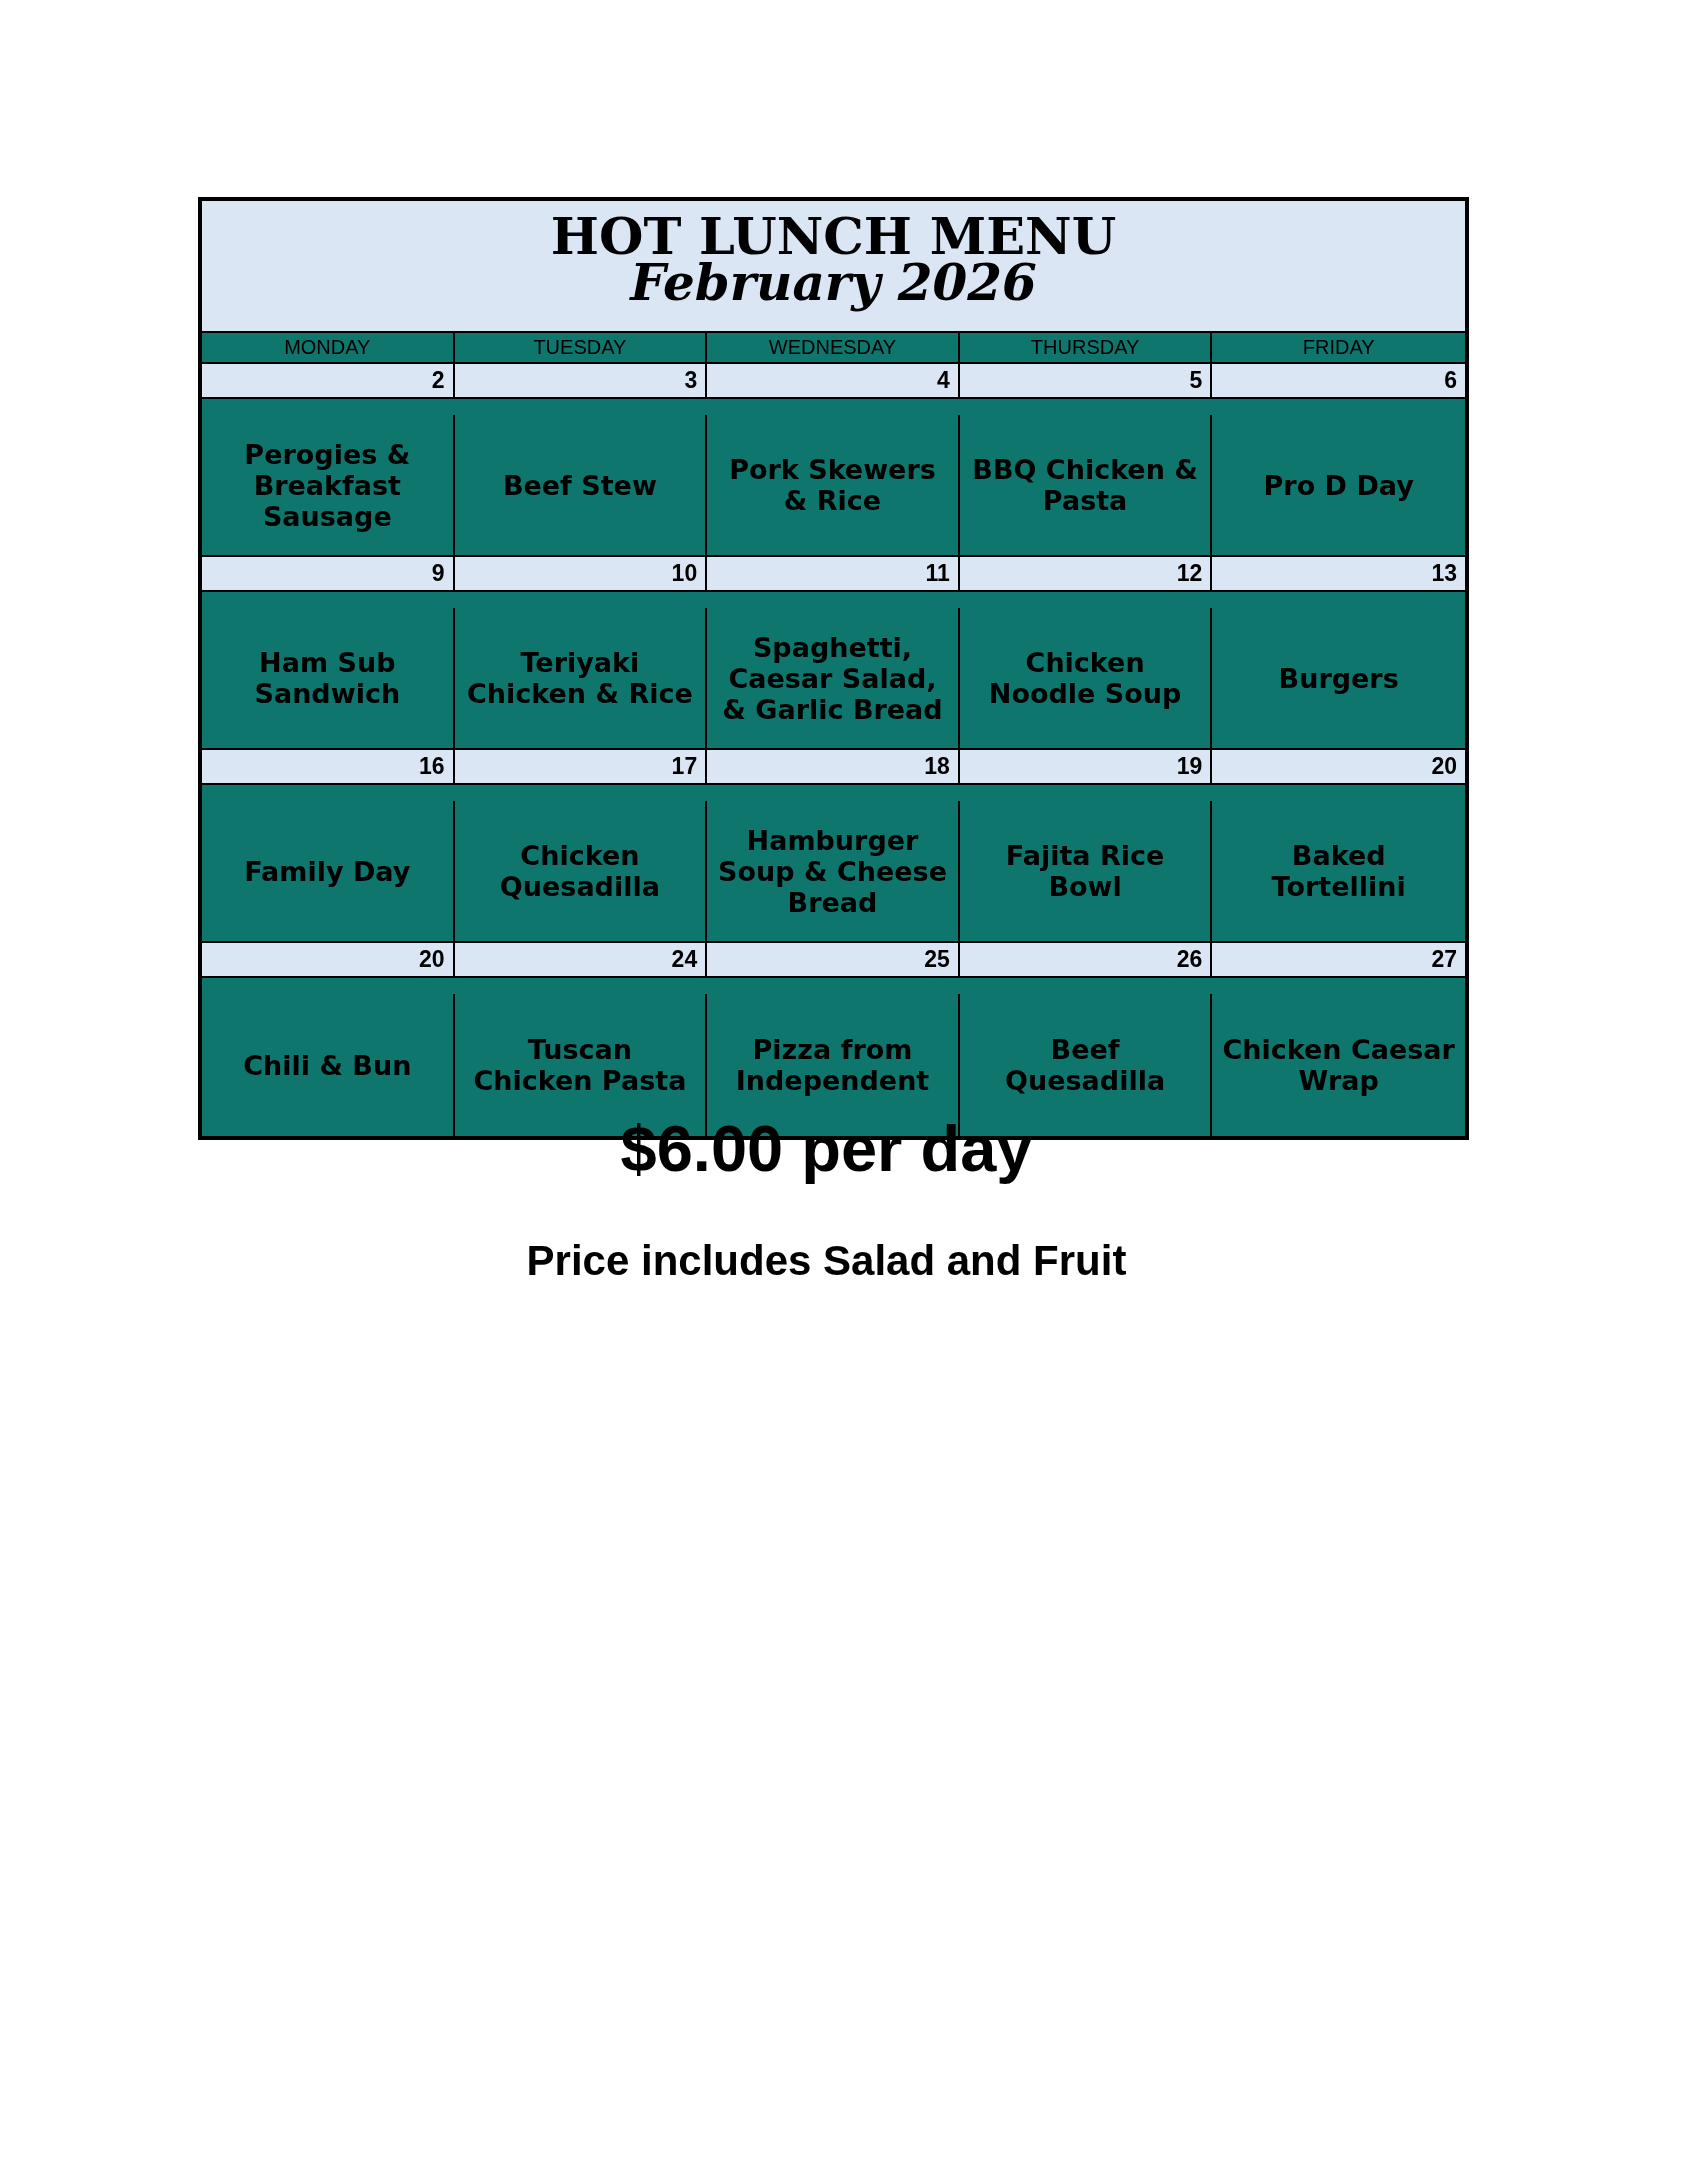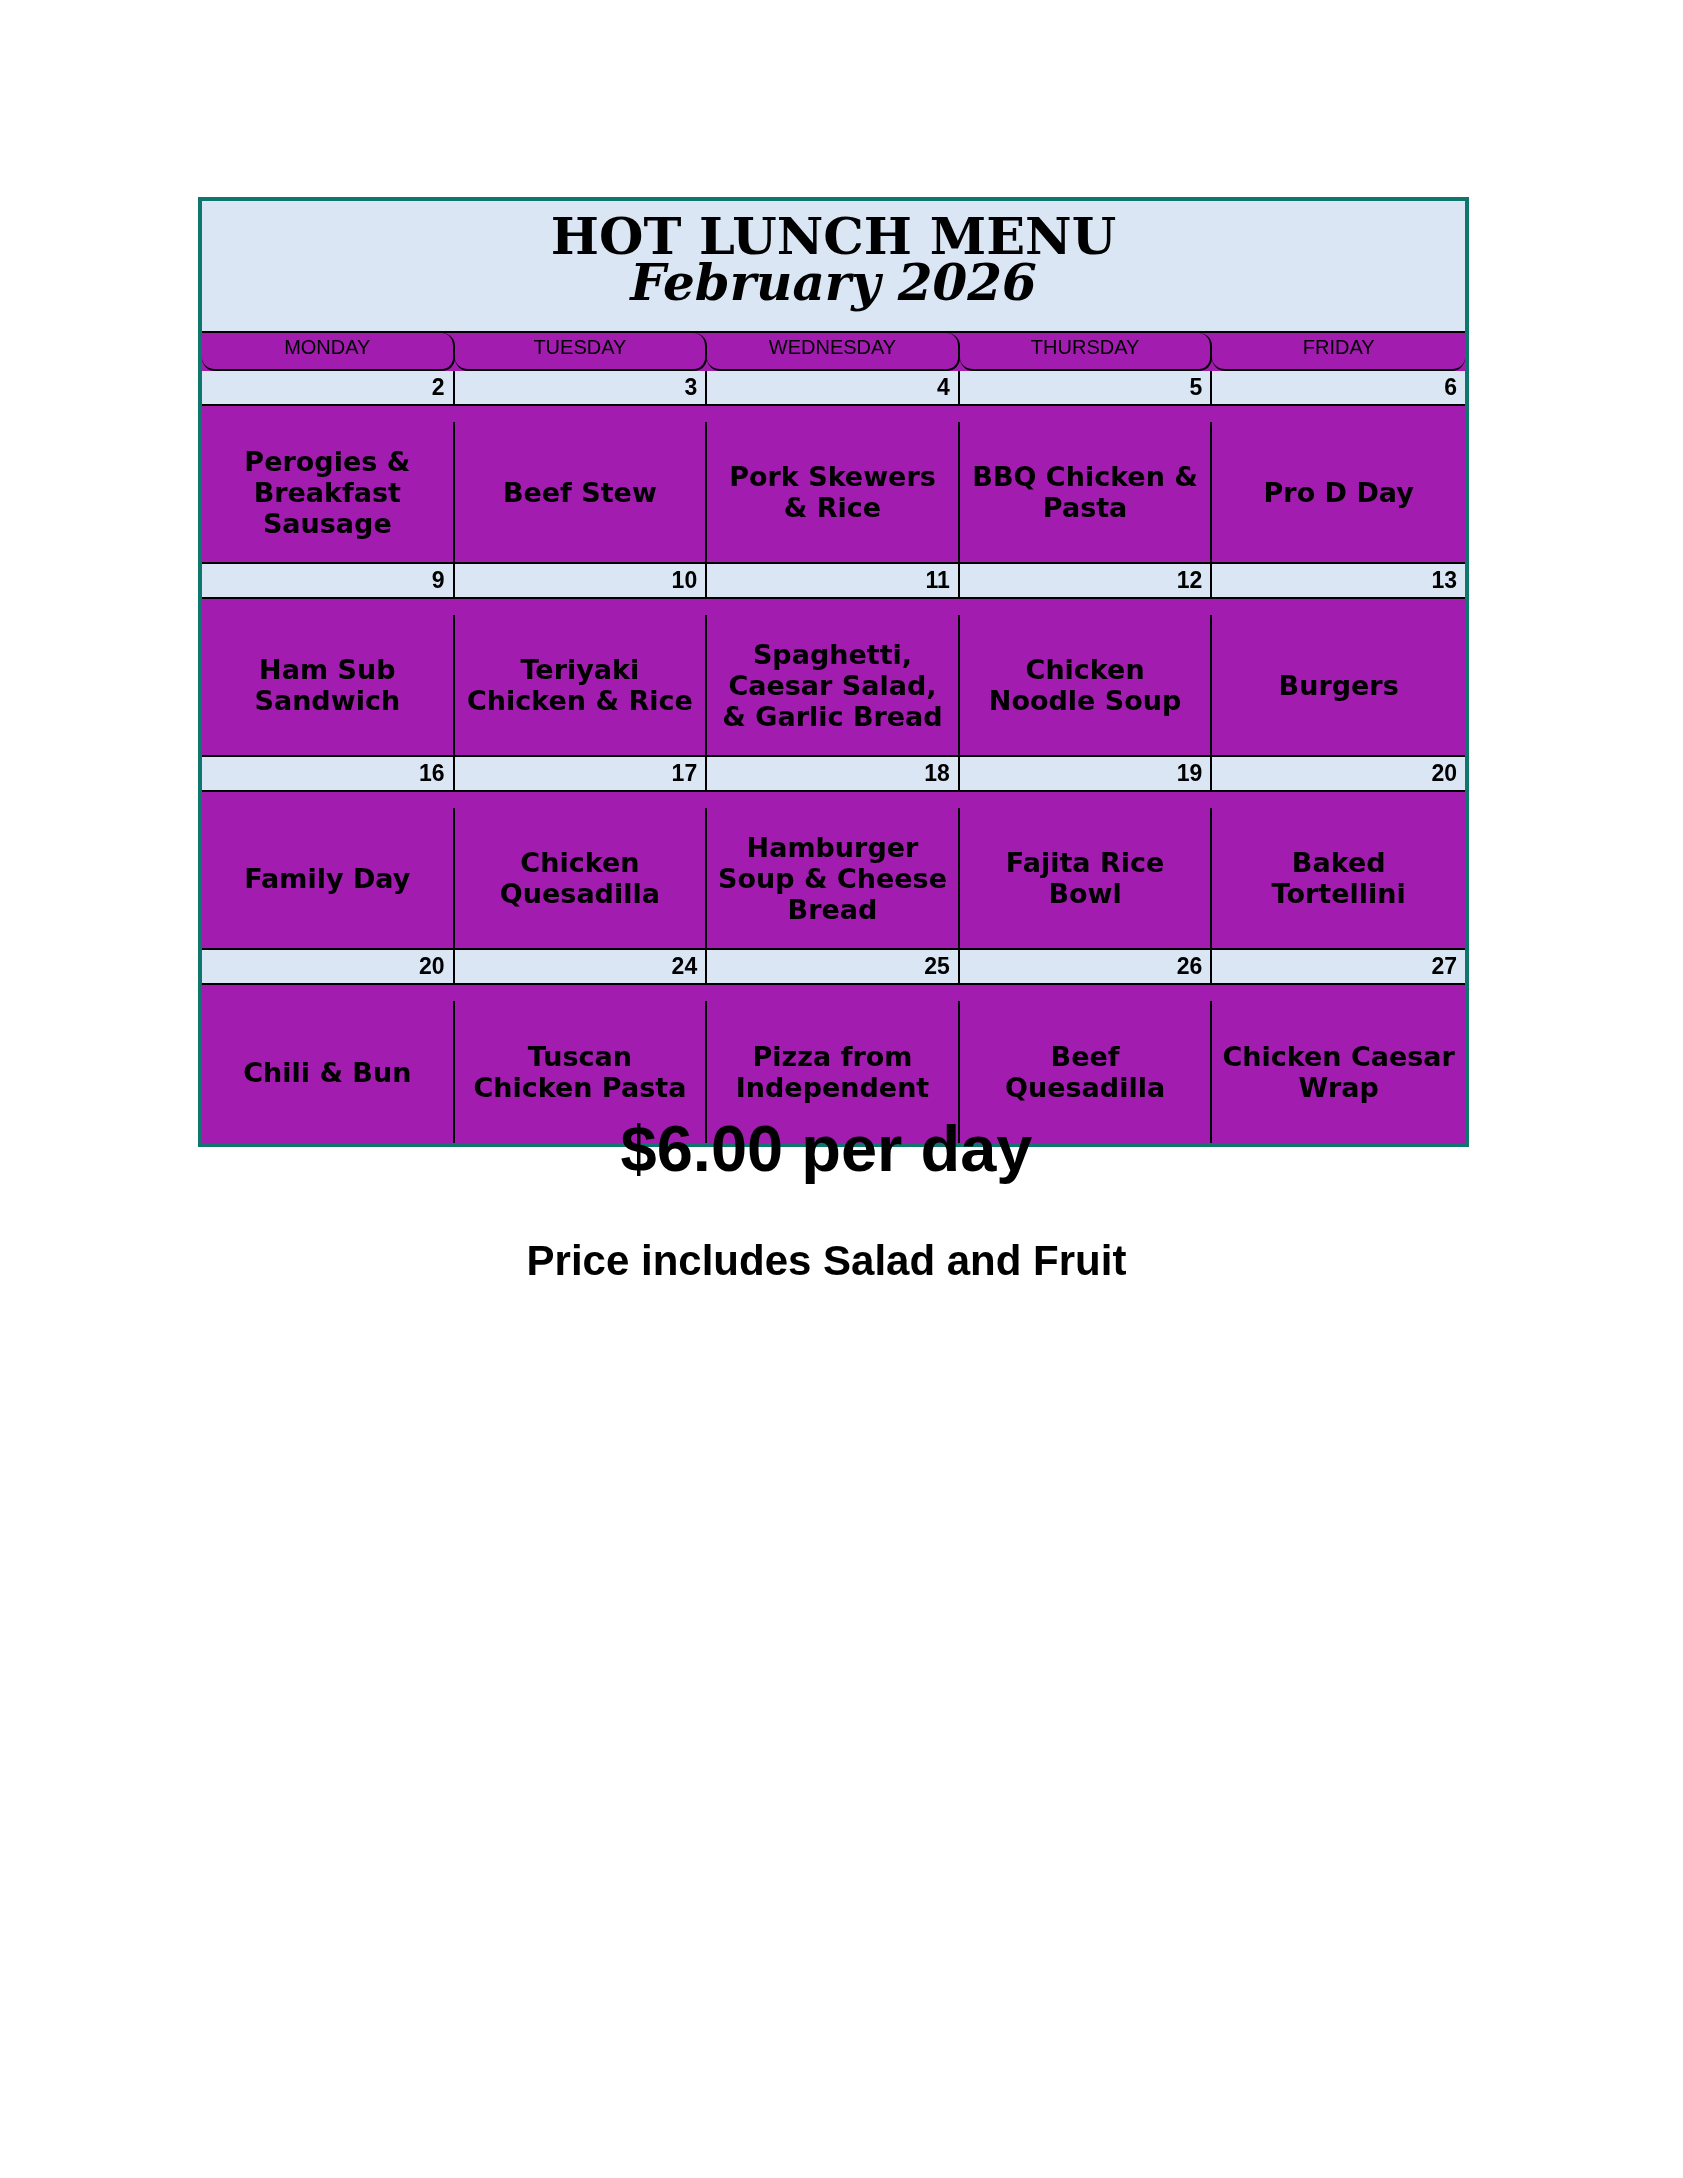--- a/index.html
+++ b/index.html
@@ -6,7 +6,7 @@
   body { width:1683px; height:2178px; position:relative; overflow:hidden; font-family:"Liberation Sans", sans-serif; color:#000; }
   .menu-table {
     position:absolute; left:198px; top:197px; width:1271px;
-    border:4px solid #0f766e; box-sizing:border-box; background:#a21caf;
+    border:4px solid #000000; box-sizing:border-box; background:#0f766e;
   }
   .title-block {
     height:132px; background:#dae6f4; text-align:center;

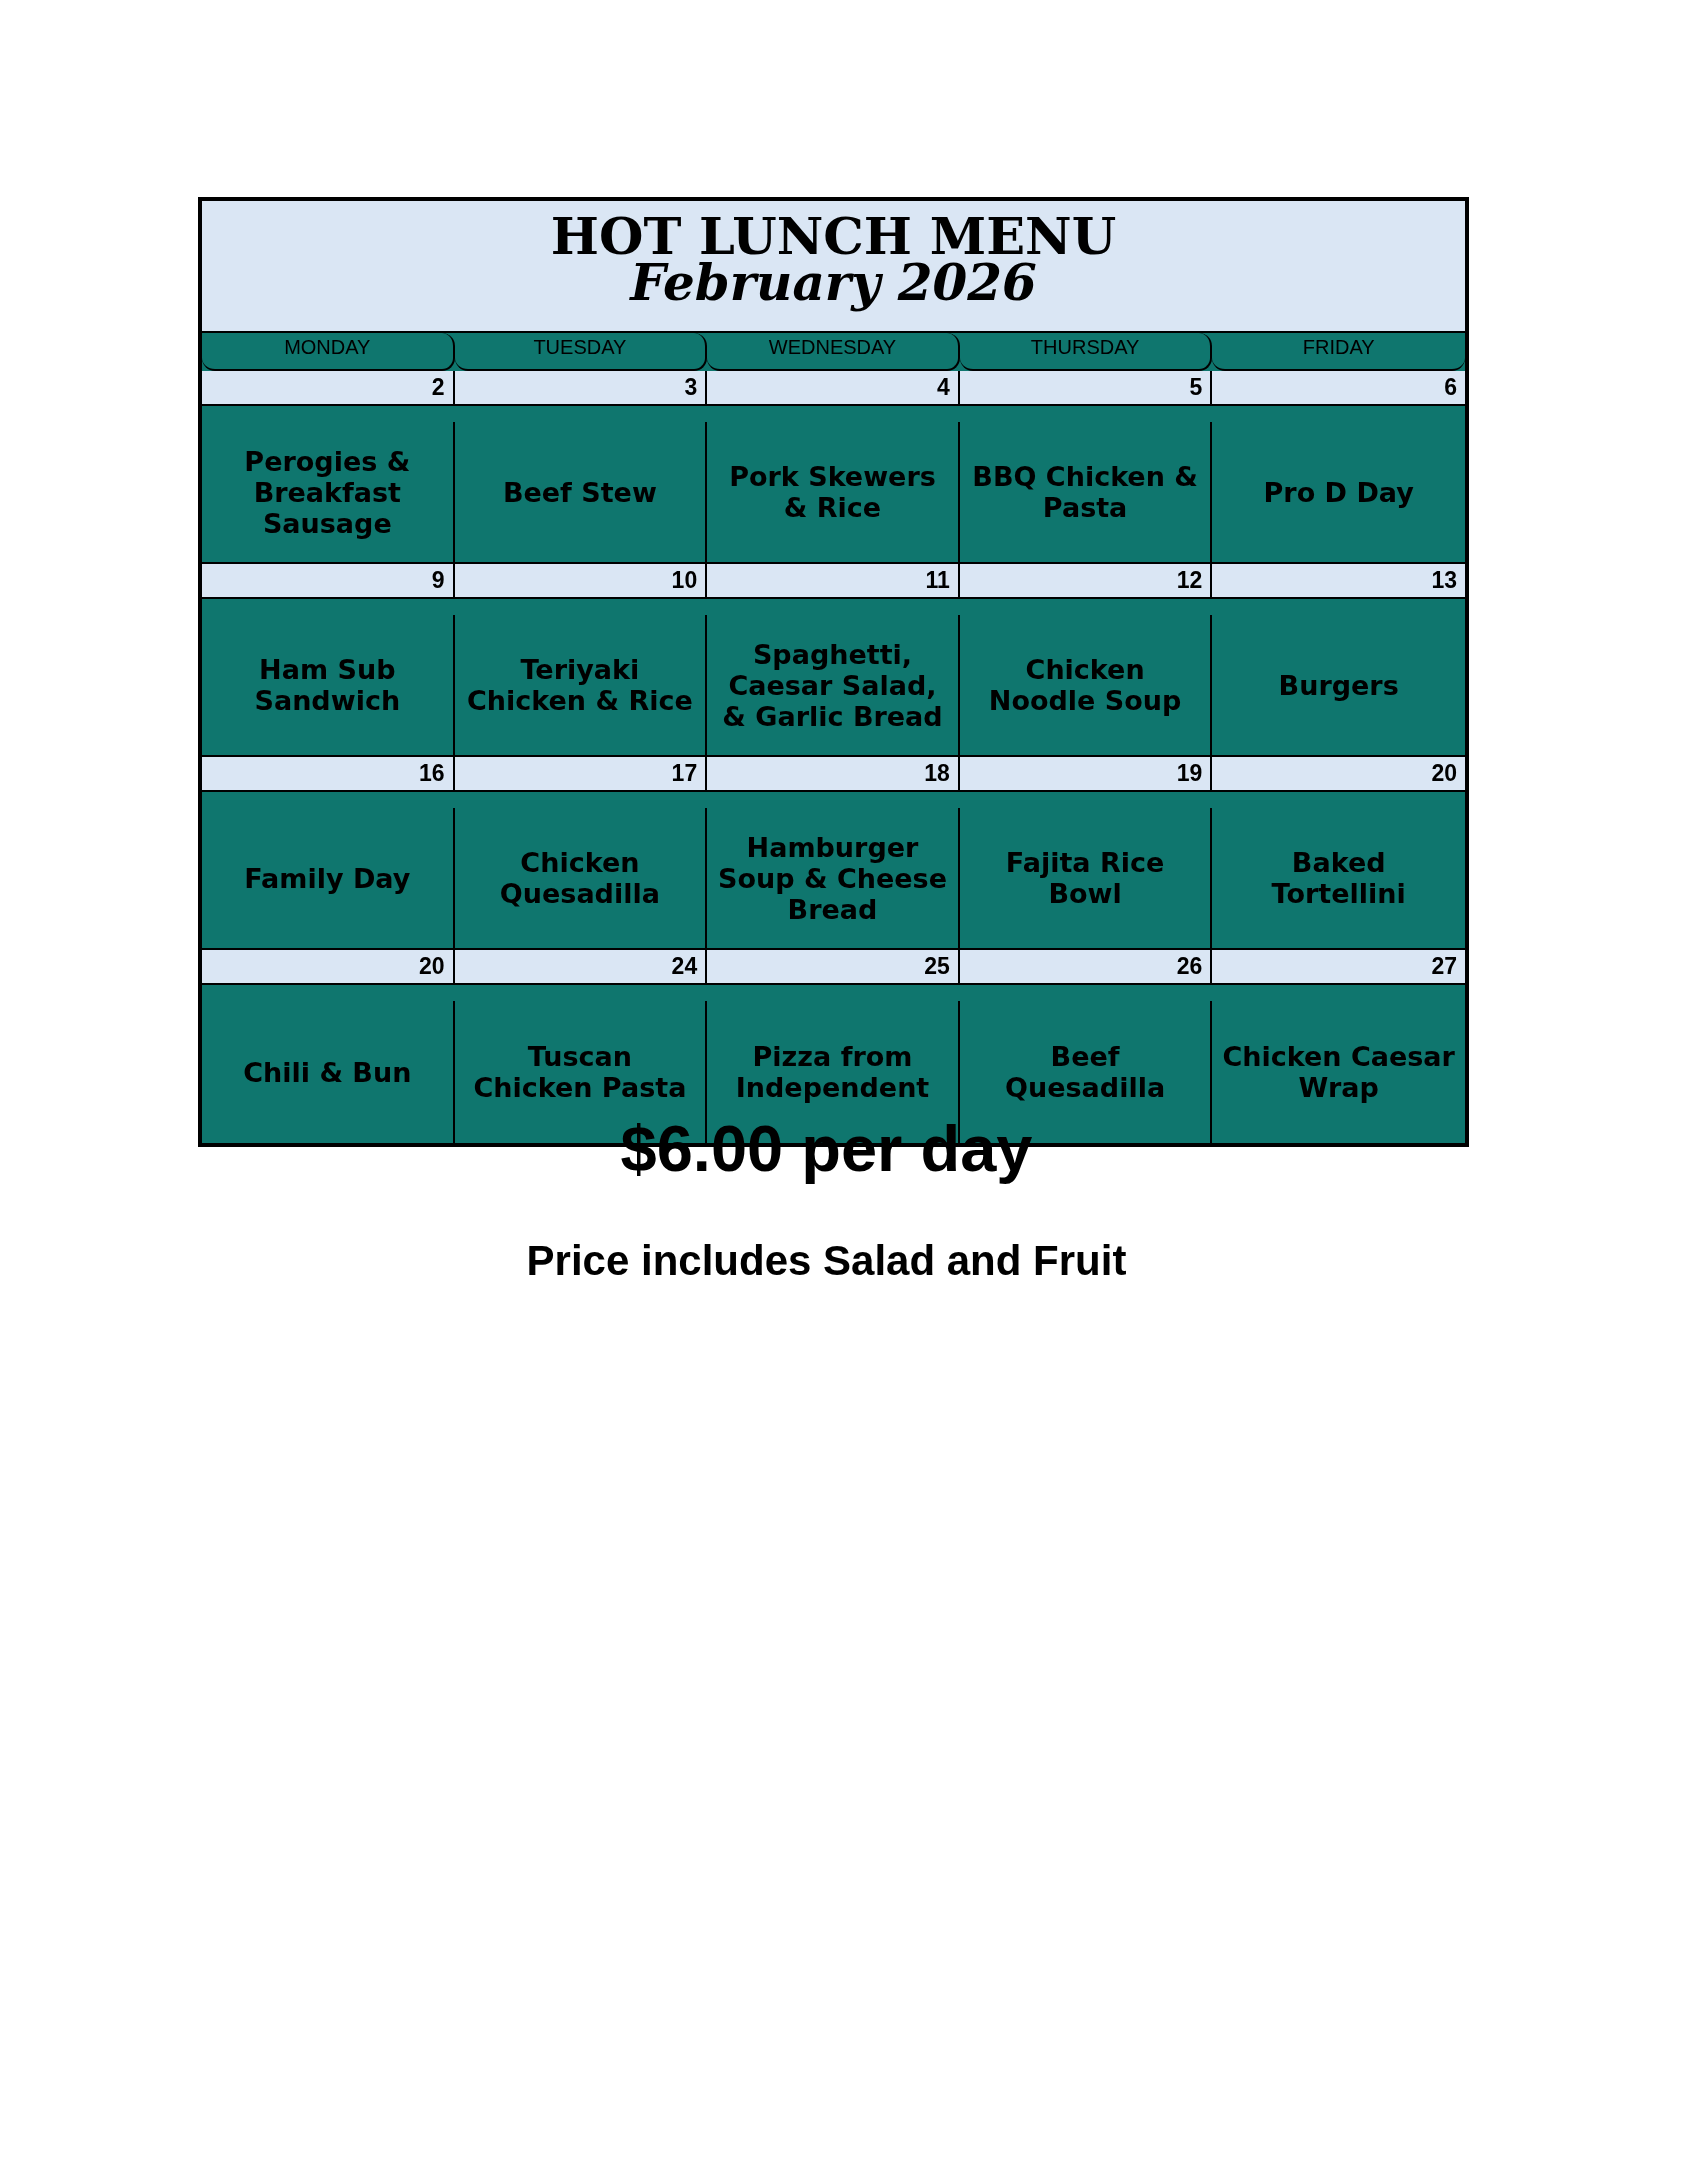--- a/index.html
+++ b/index.html
@@ -22,10 +22,9 @@
   }
   .grid { display:grid; grid-template-columns:repeat(5, 1fr); }
   .day-head {
-    height:38px; line-height:29px; text-align:center; font-size:20px;
+    height:31px; line-height:29px; text-align:center; font-size:20px;
     border-right:2px solid #000; border-bottom:2px solid #000; box-sizing:border-box;
     font-family:"Liberation Sans", sans-serif;
-    border-radius:13px;
   }
   .date-cell {
     height:35px; line-height:33px; text-align:right; padding-right:8px; font-size:23px; font-weight:bold;

